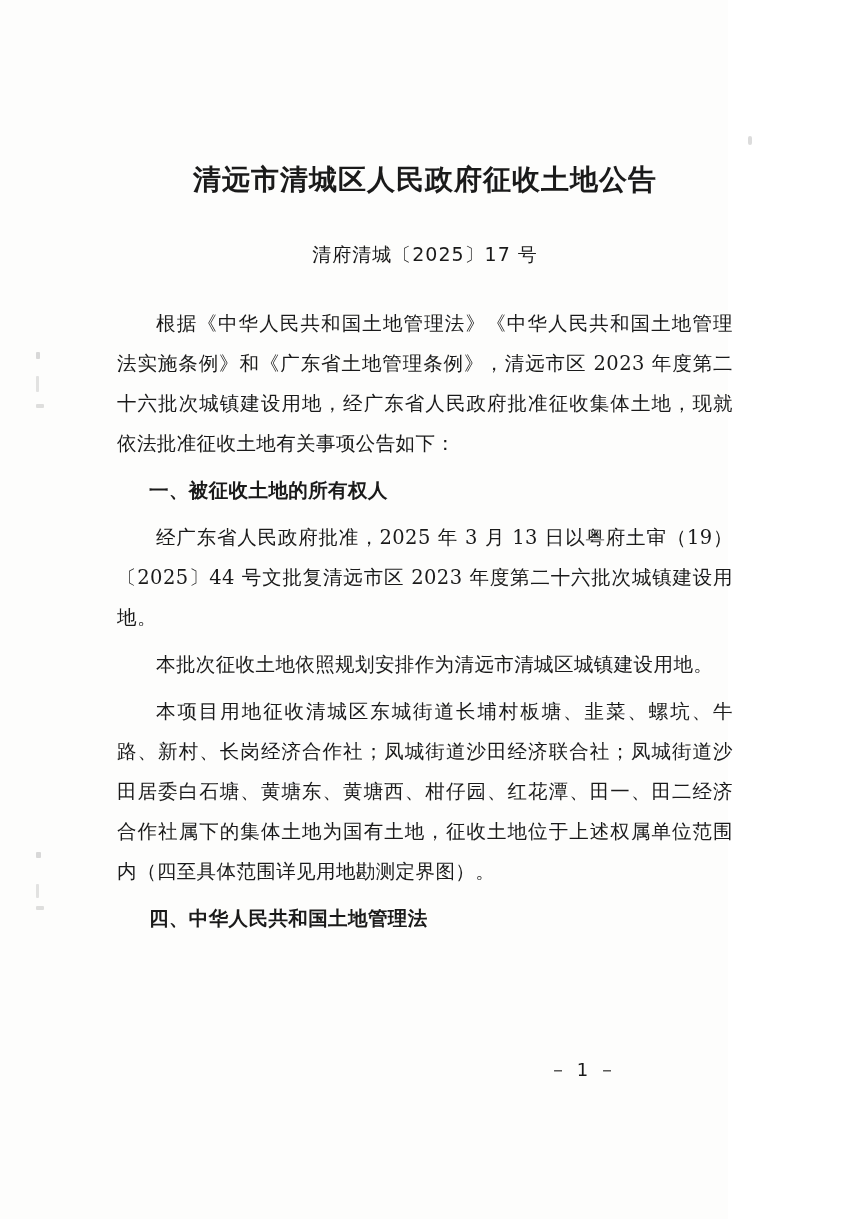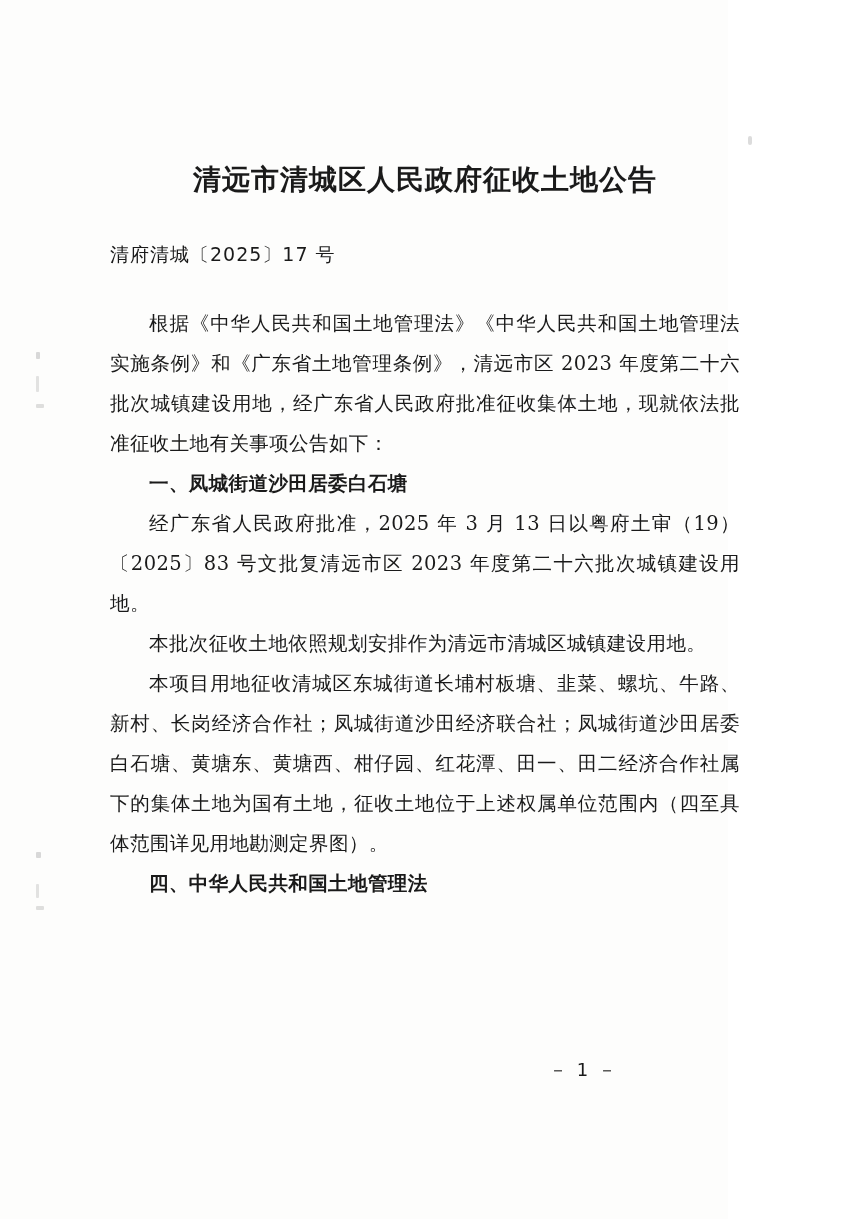--- a/index.html
+++ b/index.html
@@ -39,7 +39,7 @@
   }
   .doc-number {
     margin-top: 44px;
-    text-align: left;
+    text-align: center;
     font-size: 19px;
     letter-spacing: 1px;
     font-family: "DejaVu Sans", "Liberation Sans", sans-serif;

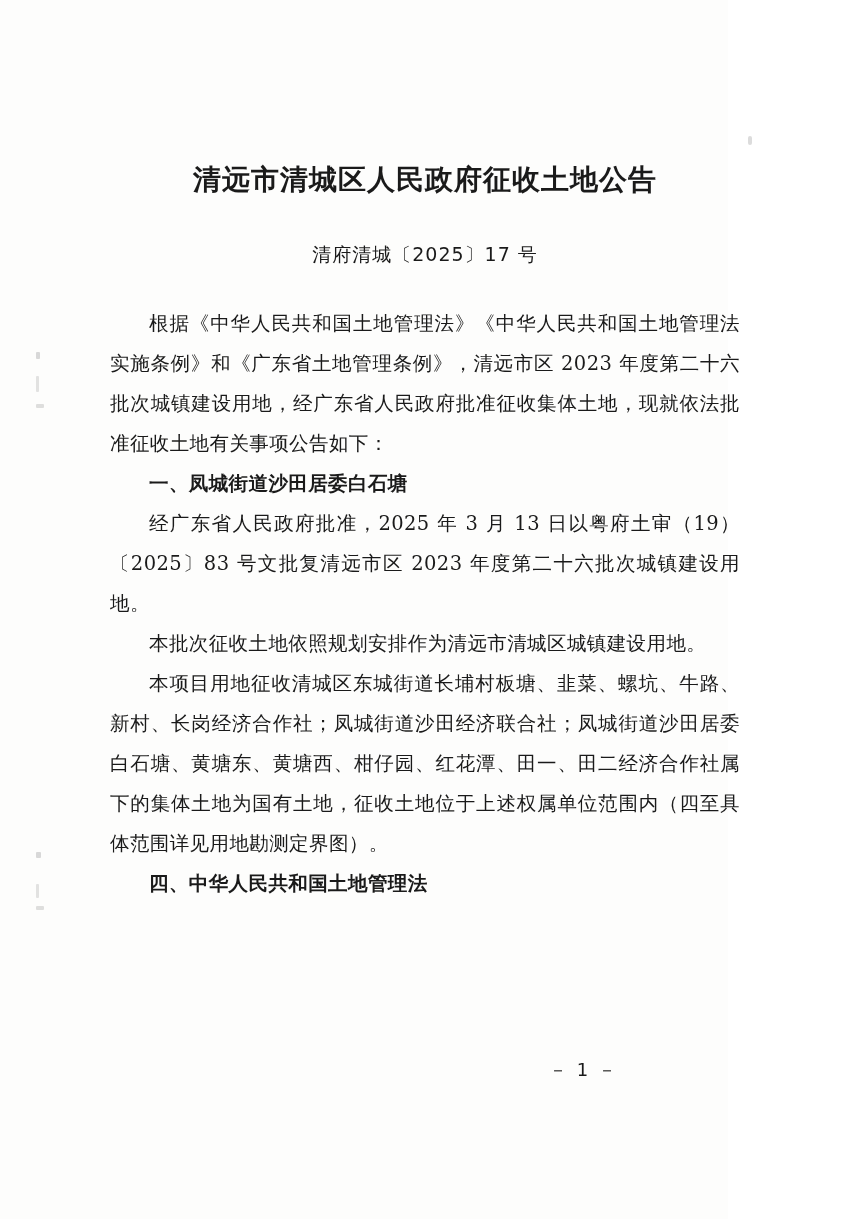--- a/index.html
+++ b/index.html
@@ -48,7 +48,7 @@
     margin-top: 36px;
   }
   p.para {
-    margin: 0;
+    margin: 7px;
     font-size: 19.5px;
     line-height: 40px;
     text-indent: 2em;

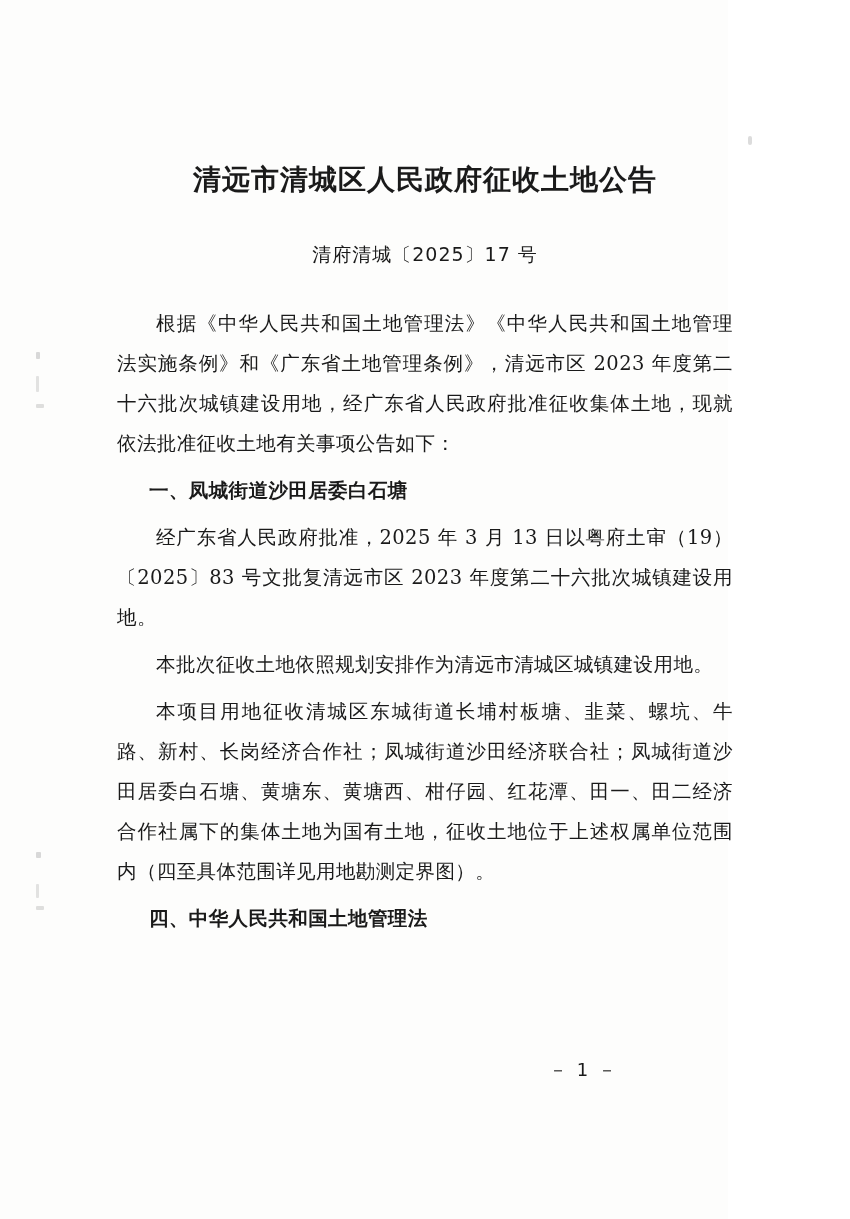--- a/index.html
+++ b/index.html
@@ -107,7 +107,7 @@
 
     <div class="body-block">
       <p class="para">根据《中华人民共和国土地管理法》《中华人民共和国土地管理法实施条例》和《广东省土地管理条例》，清远市区 2023 年度第二十六批次城镇建设用地，经广东省人民政府批准征收集体土地，现就依法批准征收土地有关事项公告如下：</p>
-      <p class="heading">一、凤城街道沙田居委白石塘</p>
+      <p class="heading">一、被征收土地的所有权人</p>
       <p class="para">经广东省人民政府批准，2025 年 3 月 13 日以粤府土审（19）〔2025〕83 号文批复清远市区 2023 年度第二十六批次城镇建设用地。</p>
       <p class="para">本批次征收土地依照规划安排作为清远市清城区城镇建设用地。</p>
       <p class="para">本项目用地征收清城区东城街道长埔村板塘、韭菜、螺坑、牛路、新村、长岗经济合作社；凤城街道沙田经济联合社；凤城街道沙田居委白石塘、黄塘东、黄塘西、柑仔园、红花潭、田一、田二经济合作社属下的集体土地为国有土地，征收土地位于上述权属单位范围内（四至具体范围详见用地勘测定界图）。</p>

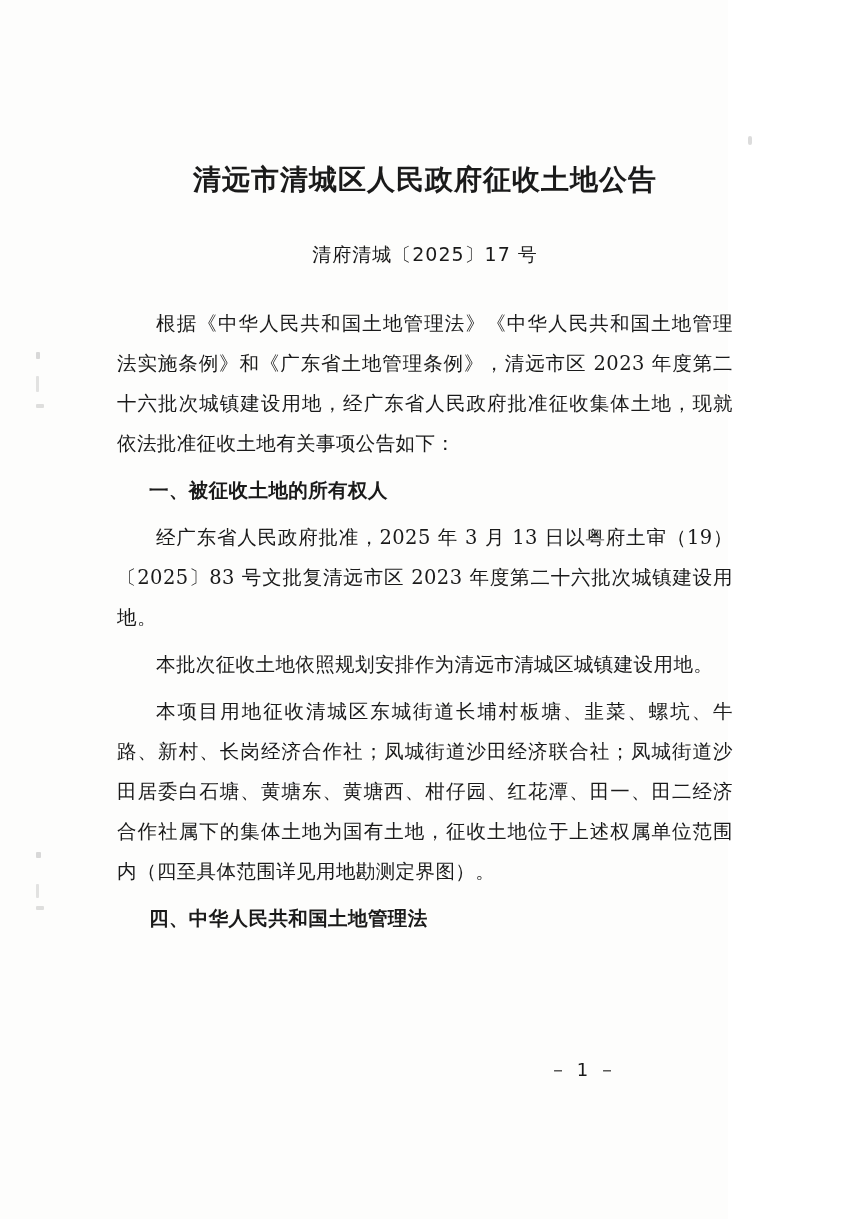--- a/index.html
+++ b/index.html
@@ -108,7 +108,7 @@
     <div class="body-block">
       <p class="para">根据《中华人民共和国土地管理法》《中华人民共和国土地管理法实施条例》和《广东省土地管理条例》，清远市区 2023 年度第二十六批次城镇建设用地，经广东省人民政府批准征收集体土地，现就依法批准征收土地有关事项公告如下：</p>
       <p class="heading">一、被征收土地的所有权人</p>
-      <p class="para">经广东省人民政府批准，2025 年 3 月 13 日以粤府土审（19）〔2025〕83 号文批复清远市区 2023 年度第二十六批次城镇建设用地。</p>
+      <p class="para">经广东省人民政府批准，2025 年 3 月 13 日以粤府土审（19）〔2025〕44 号文批复清远市区 2023 年度第二十六批次城镇建设用地。</p>
       <p class="para">本批次征收土地依照规划安排作为清远市清城区城镇建设用地。</p>
       <p class="para">本项目用地征收清城区东城街道长埔村板塘、韭菜、螺坑、牛路、新村、长岗经济合作社；凤城街道沙田经济联合社；凤城街道沙田居委白石塘、黄塘东、黄塘西、柑仔园、红花潭、田一、田二经济合作社属下的集体土地为国有土地，征收土地位于上述权属单位范围内（四至具体范围详见用地勘测定界图）。</p>
       <p class="heading">四、中华人民共和国土地管理法</p>

